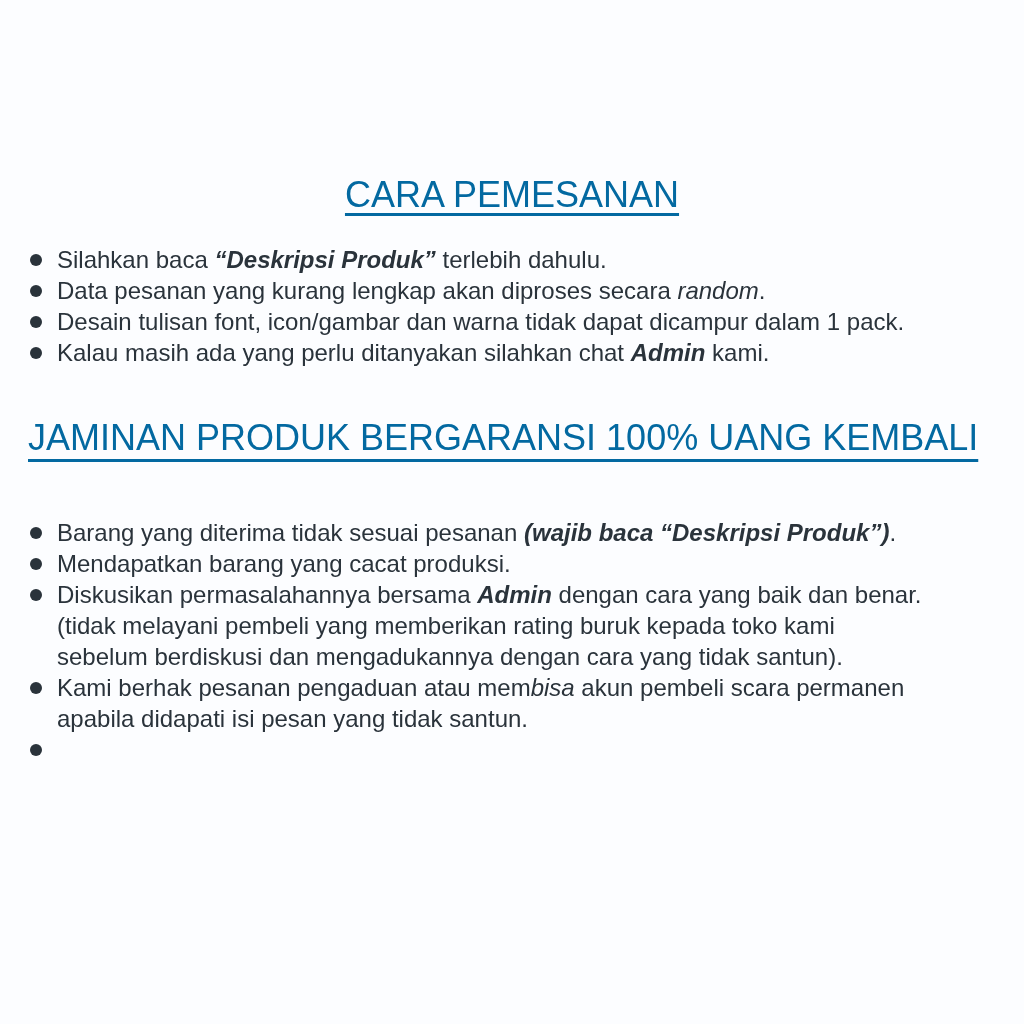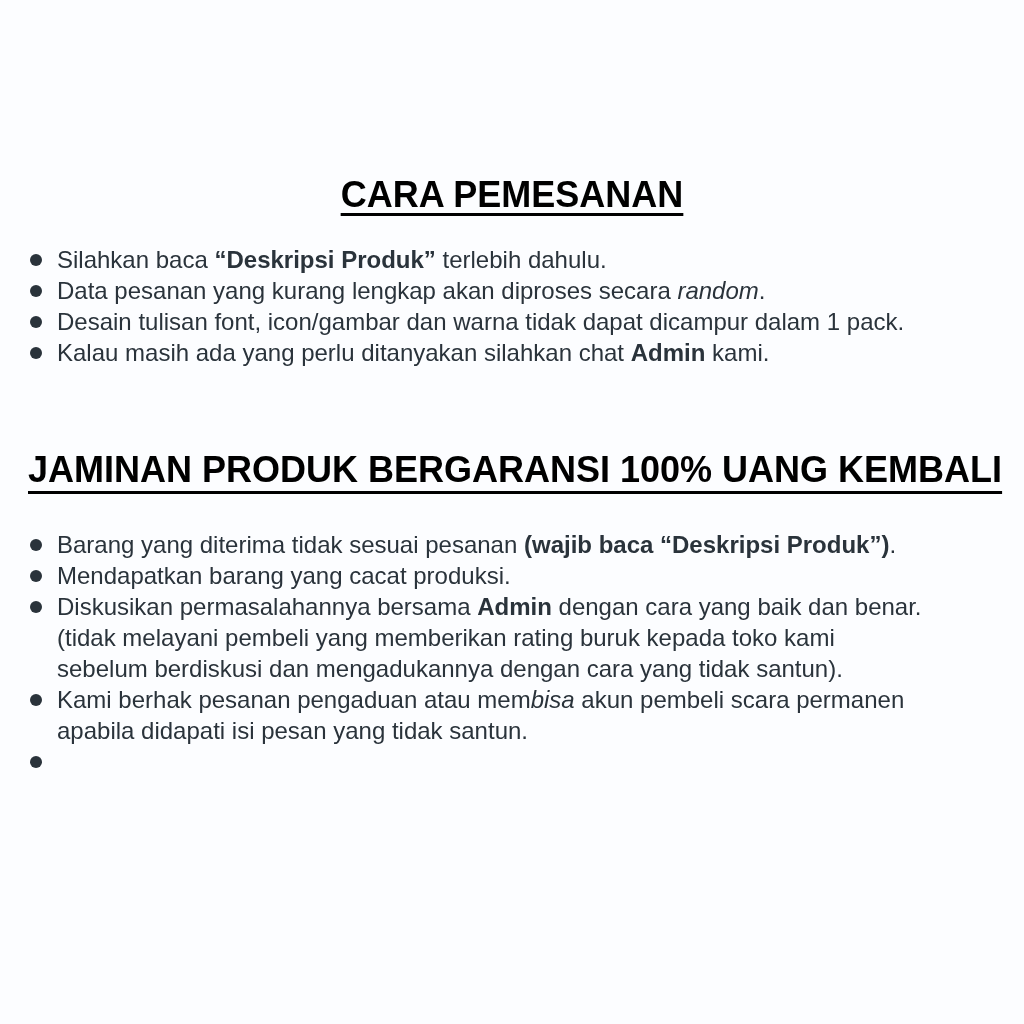--- a/index.html
+++ b/index.html
@@ -20,10 +20,10 @@
     height: 1024px;
   }
   .title {
-    font-weight: bold;
+    font-weight: normal;
     margin: 0;
     white-space: nowrap;
-    color: #000000;
+    color: #0369a1;
   }
   h1.title {
     font-size: 36px;

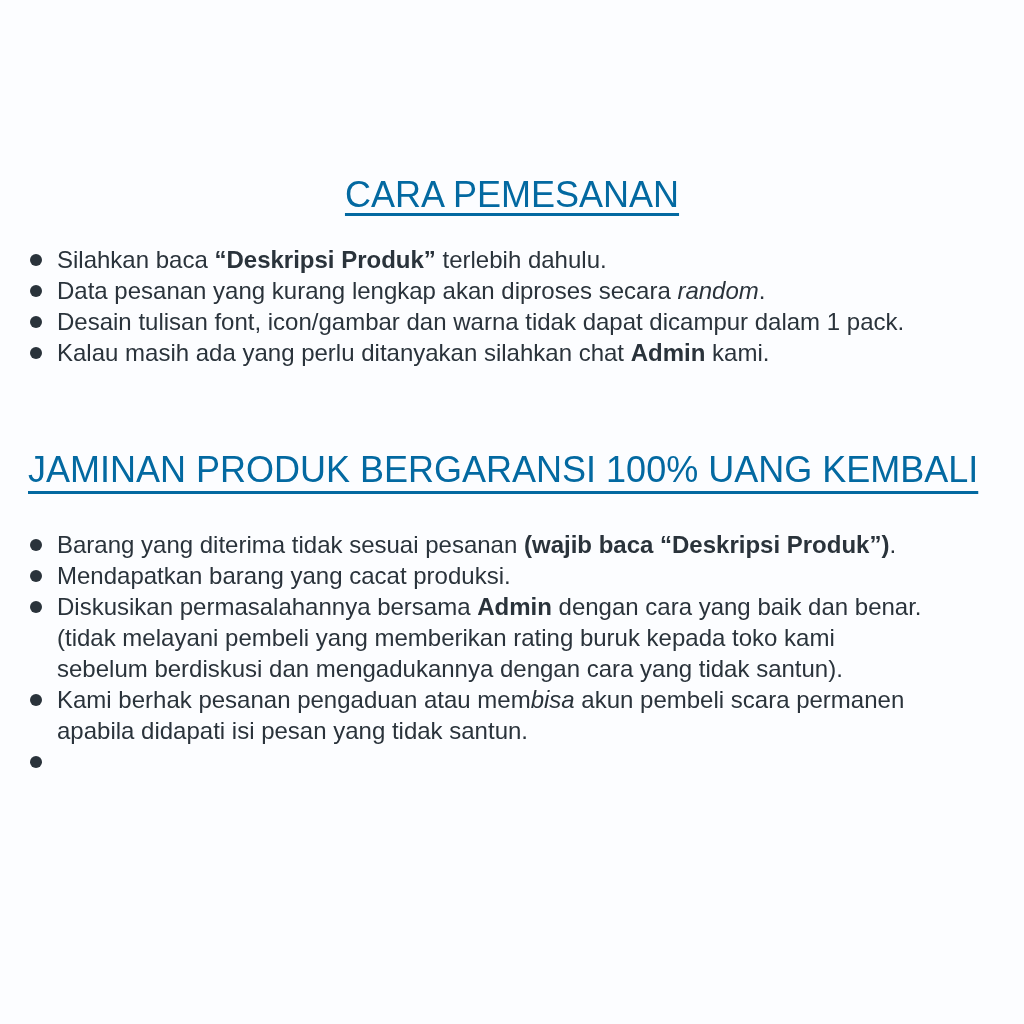--- a/index.html
+++ b/index.html
@@ -69,7 +69,7 @@
     border-radius: 50%;
     background: #2a333b;
   }
-  .item b { font-weight: bold; }
+  .item b { font-weight: bold; font-style: italic; }
   .item i { }
 </style>
 </head>

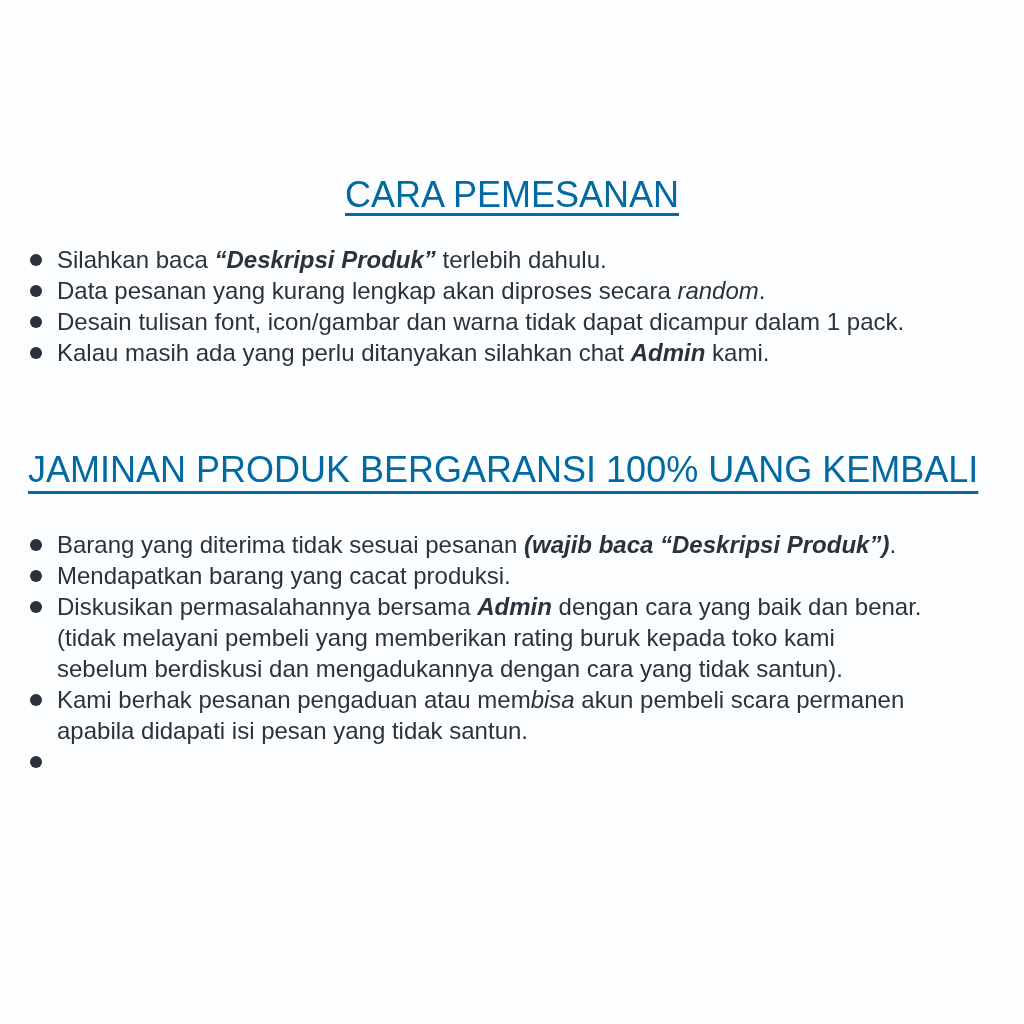--- a/index.html
+++ b/index.html
@@ -35,7 +35,7 @@
     font-size: 36px;
     line-height: 41px;
     margin-left: 28px;
-    margin-top: 81px;
+    margin-top: 49px;
   }
   .u {
     text-decoration: underline;

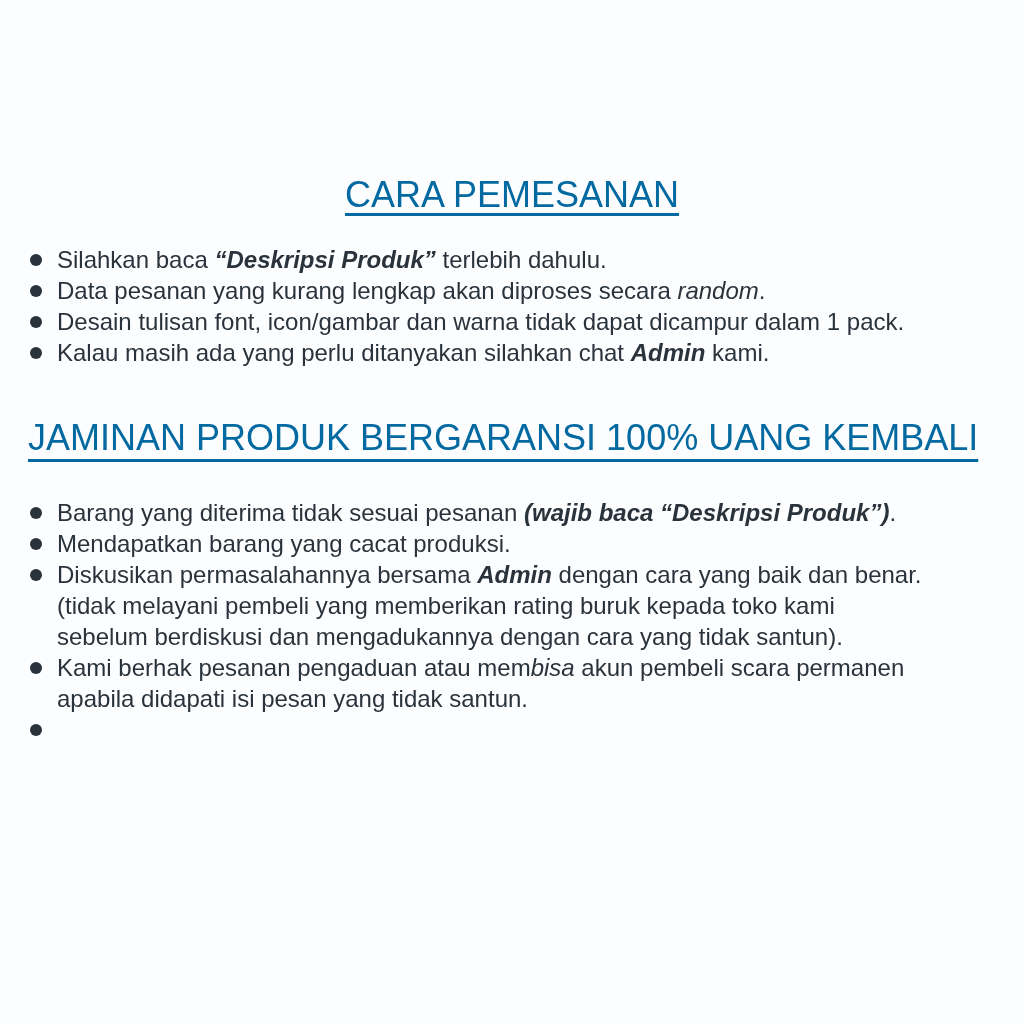--- a/index.html
+++ b/index.html
@@ -51,7 +51,7 @@
     padding: 0 0 0 30px;
   }
   ul.list2 {
-    margin-top: 39px;
+    margin-top: 59px;
   }
   .item {
     position: relative;

